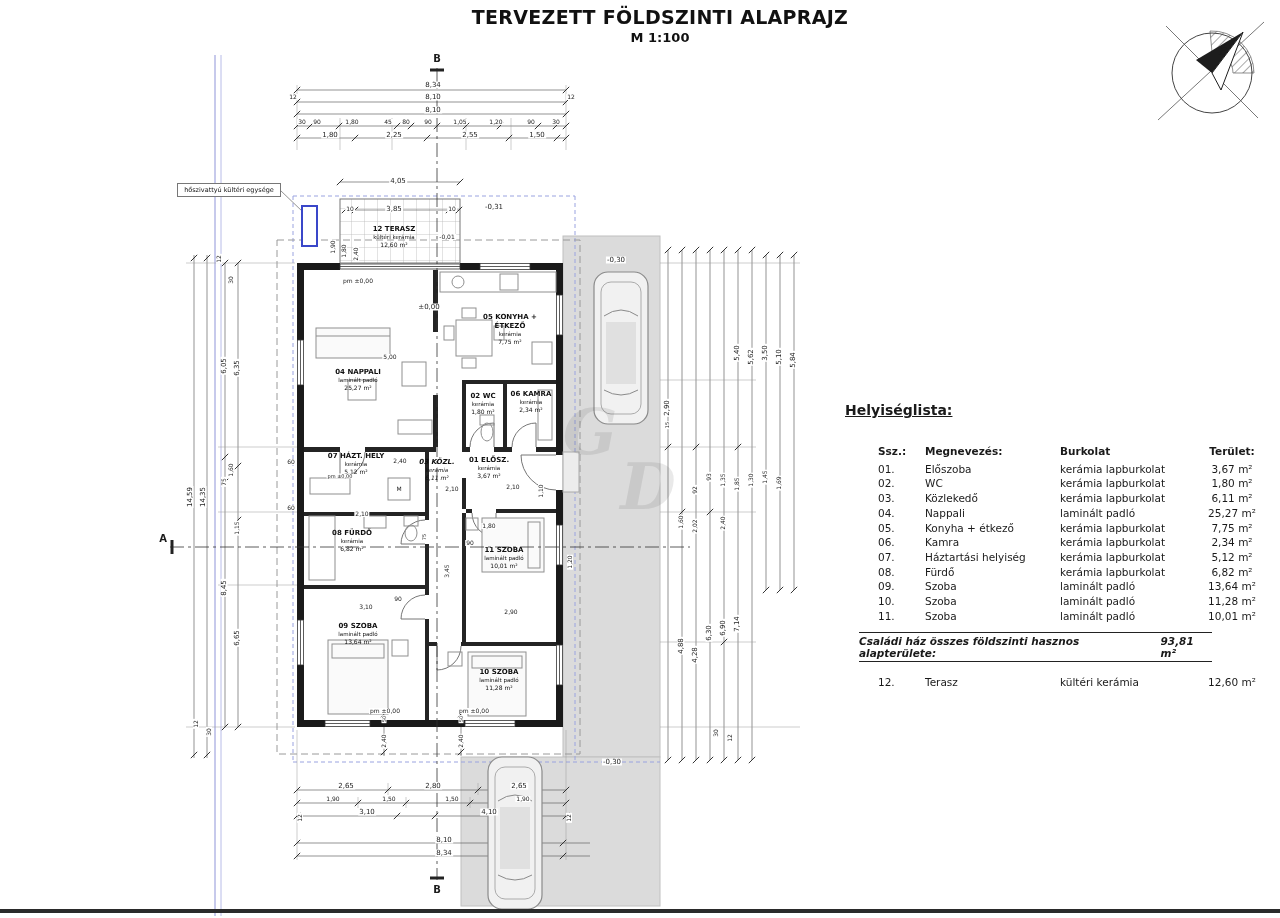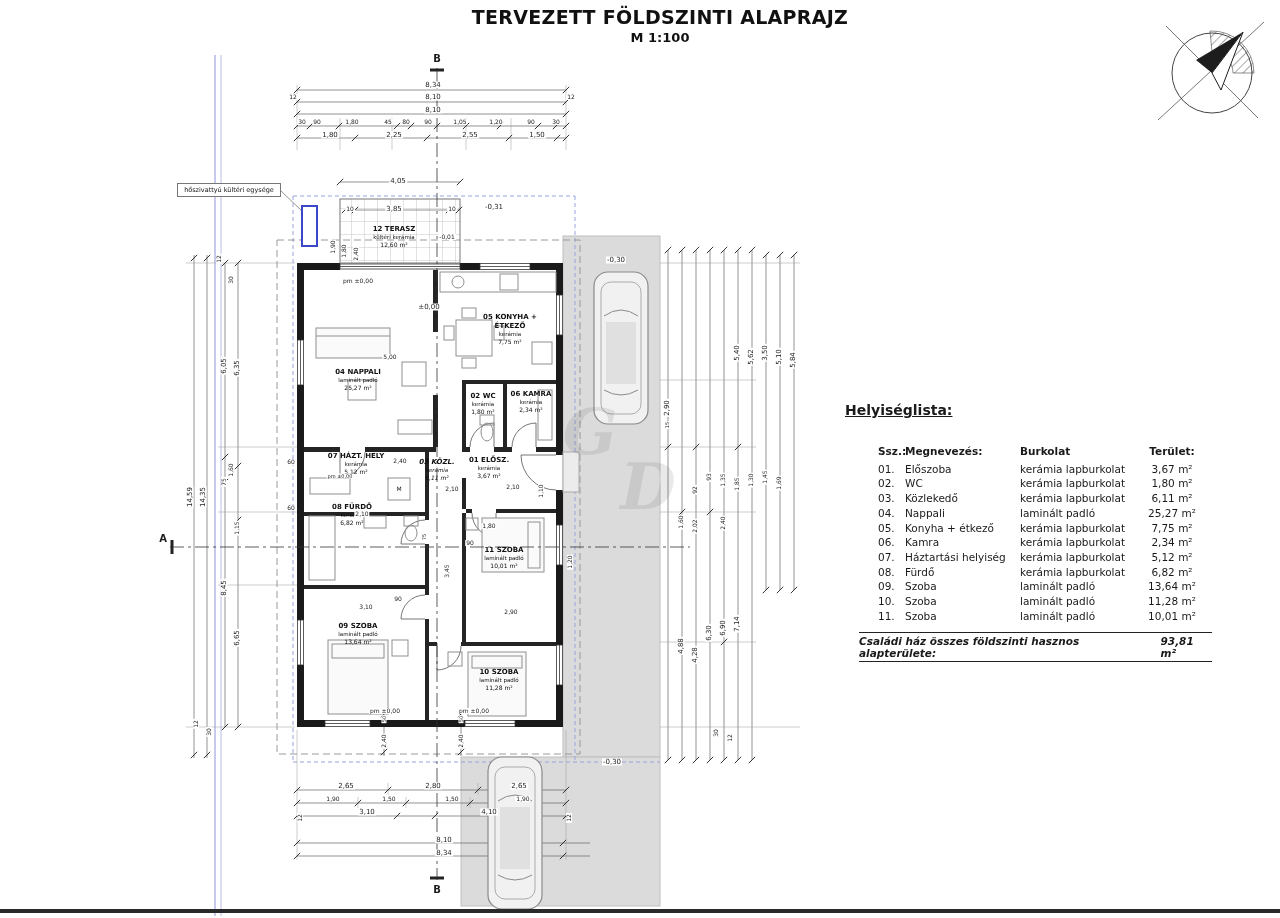--- a/index.html
+++ b/index.html
@@ -32,7 +32,7 @@
 
   .roomlist{position:absolute;left:817px;top:402px;width:372px;font-size:10.5px;color:#1a1a1a;margin-left:28px;}
   .rl-heading{font-size:14px;font-weight:bold;text-decoration:underline;margin-bottom:26px;}
-  .rl-row{display:grid;grid-template-columns:27px 115px 117px 70px;margin-left:33px;line-height:14.7px;}
+  .rl-row{display:grid;grid-template-columns:27px 115px 117px 70px;margin-left:33px;line-height:14.7px;gap:20px;}
   .rl-row .c-area{text-align:center;}
   .rl-head{font-weight:bold;margin-bottom:3px;}
   .rl-total{margin-left:14px;margin-top:9px;width:353px;border-top:1.5px solid #222;

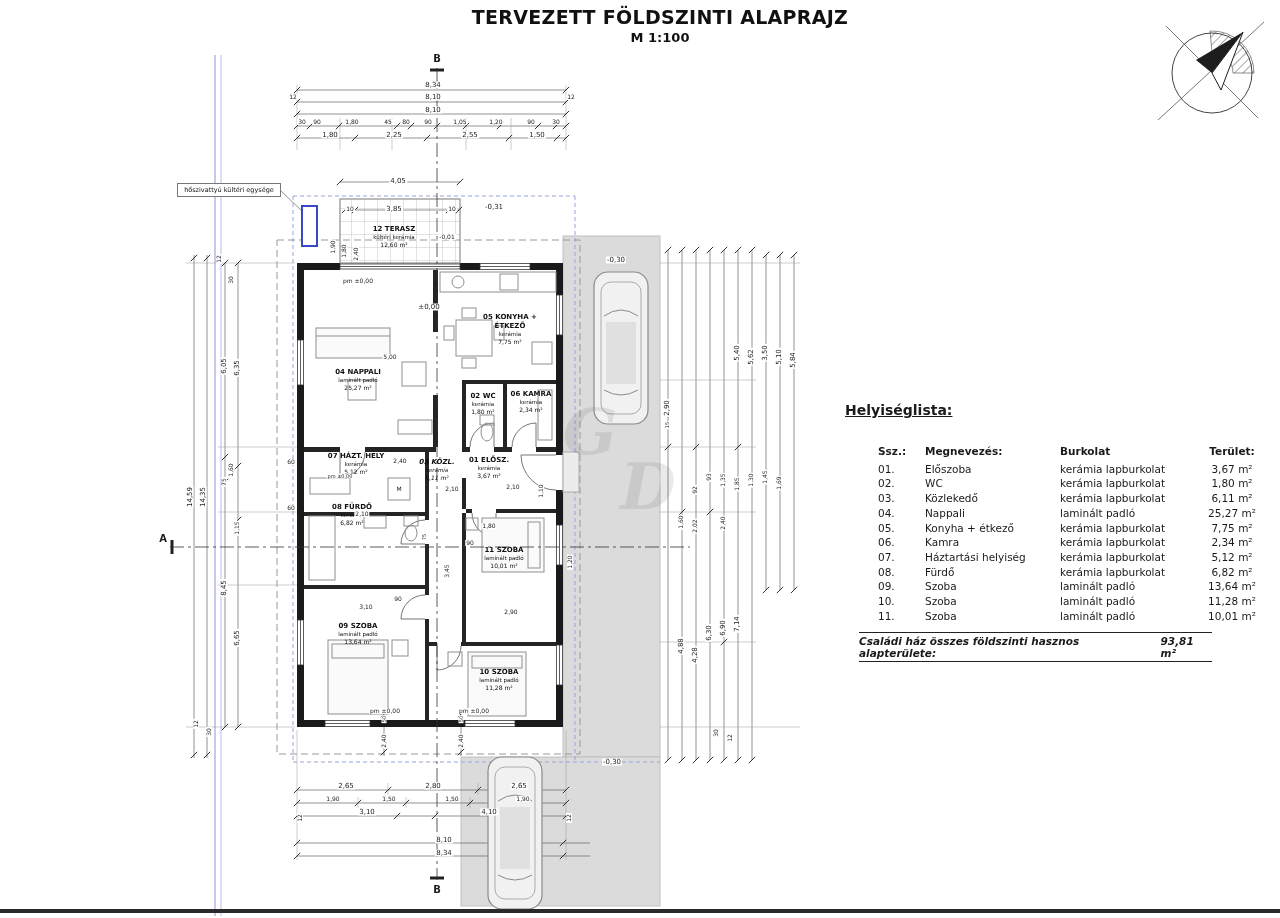--- a/index.html
+++ b/index.html
@@ -455,7 +455,7 @@
         <div class="r3">5,12 m²</div>
       </div>
 
-      <div class="room" style="left: 352px; top: 515px;">
+      <div class="room" style="left: 352px; top: 541px;">
         <div class="r1"><span>08</span> <span>FÜRDŐ</span></div>
         <div class="r2">kerámia</div>
         <div class="r3">6,82 m²</div>

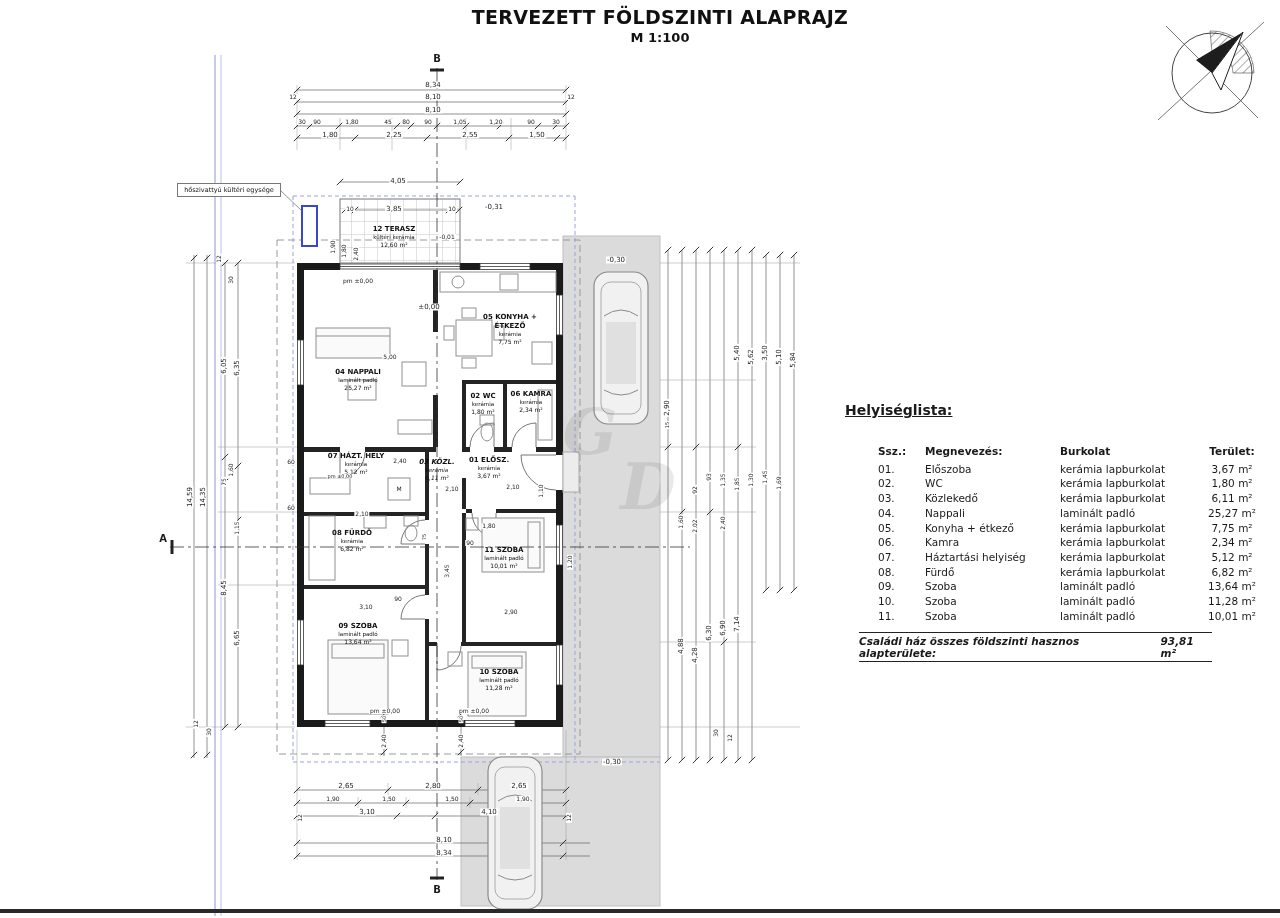--- a/index.html
+++ b/index.html
@@ -804,6 +804,12 @@
       <span>Családi ház összes földszinti hasznos alapterülete:</span>
       <span>93,81 m²</span>
     </div>
+    <div class="rl-row rl-outdoor">
+      <span class="c-num">12.</span>
+      <span class="c-name">Terasz</span>
+      <span class="c-floor">kültéri kerámia</span>
+      <span class="c-area">12,60 m²</span>
+    </div>
   </div>
 
 </div>

